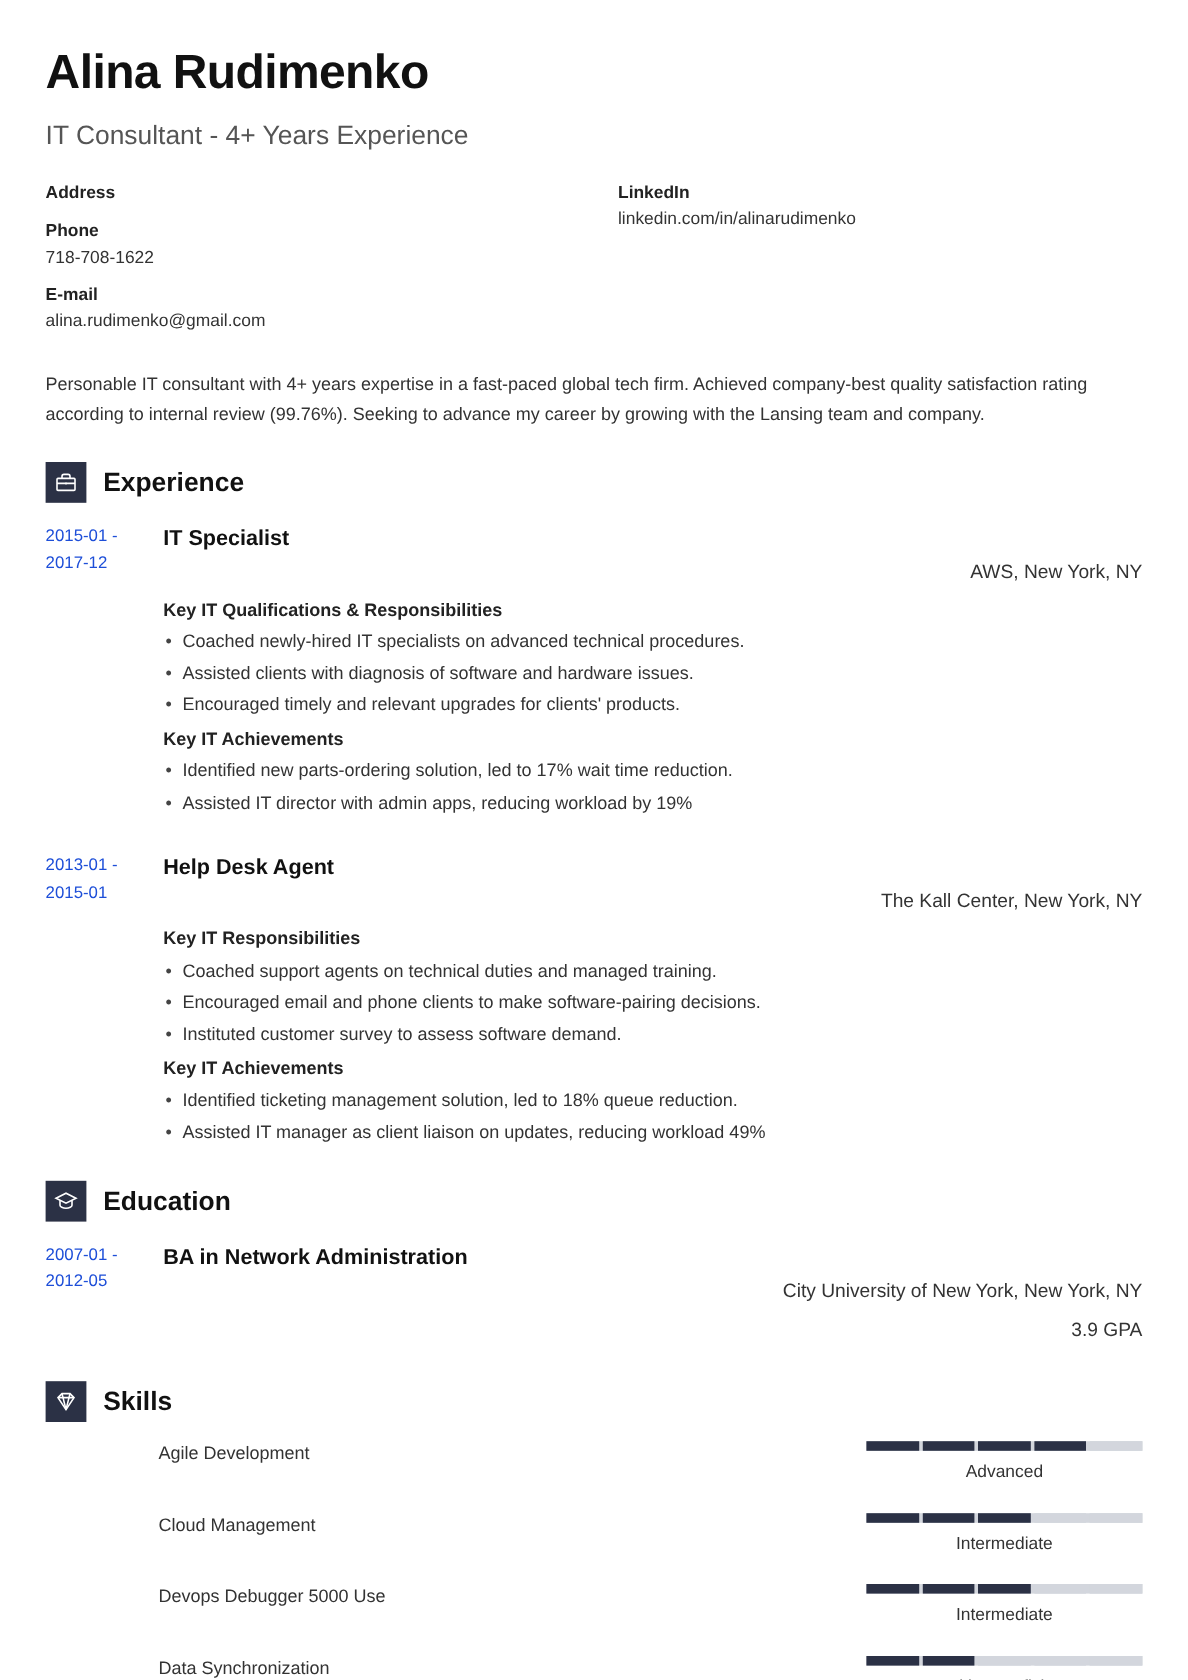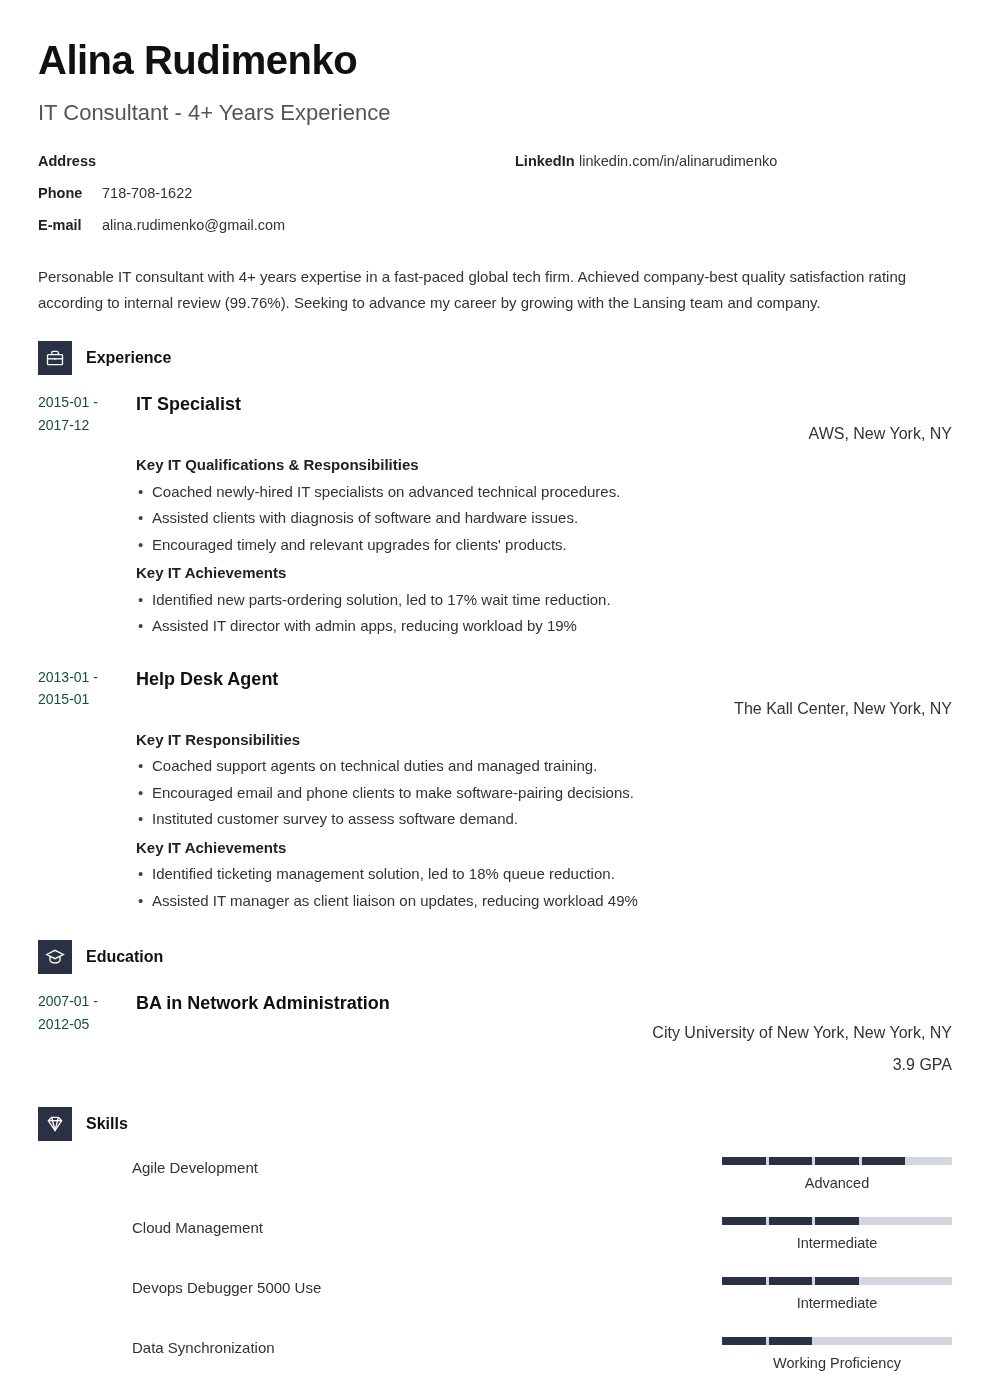--- a/index.html
+++ b/index.html
@@ -35,6 +35,7 @@
     display: flex;
     margin-bottom: 10px;
     font-size: 14.5px;
+    flex-direction: column;
   }
   .contact-label {
     font-weight: 700;

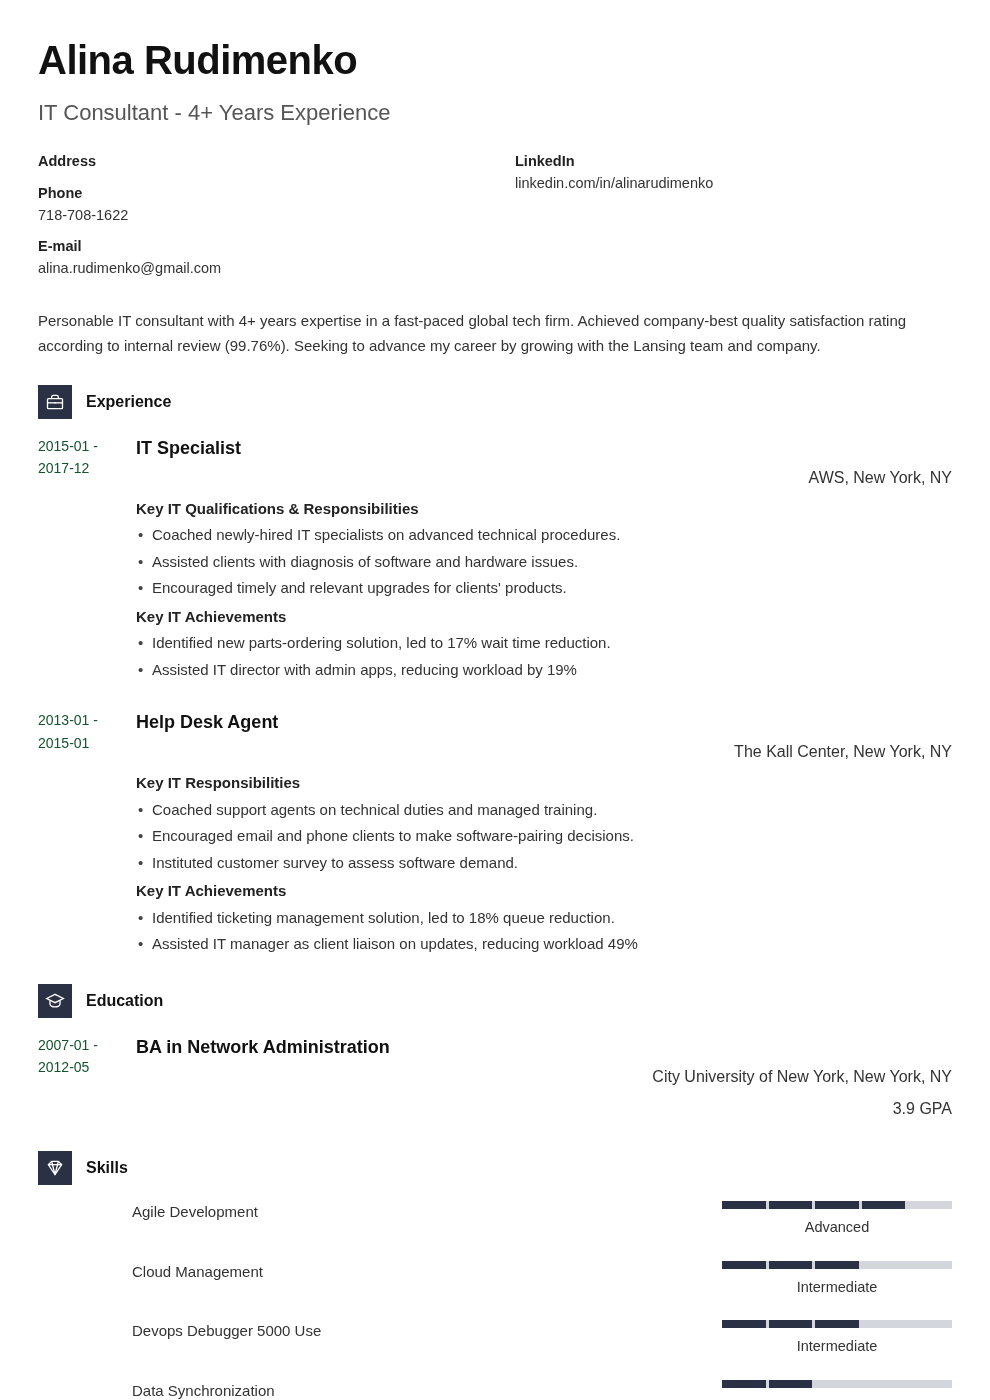--- a/index.html
+++ b/index.html
@@ -69,7 +69,7 @@
   }
   .section-icon svg { width: 20px; height: 20px; stroke: #fff; fill: none; stroke-width: 1.6; }
   .section-title {
-    font-size: 16px;
+    font-size: 22px;
     font-weight: 800;
     color: #111;
   }

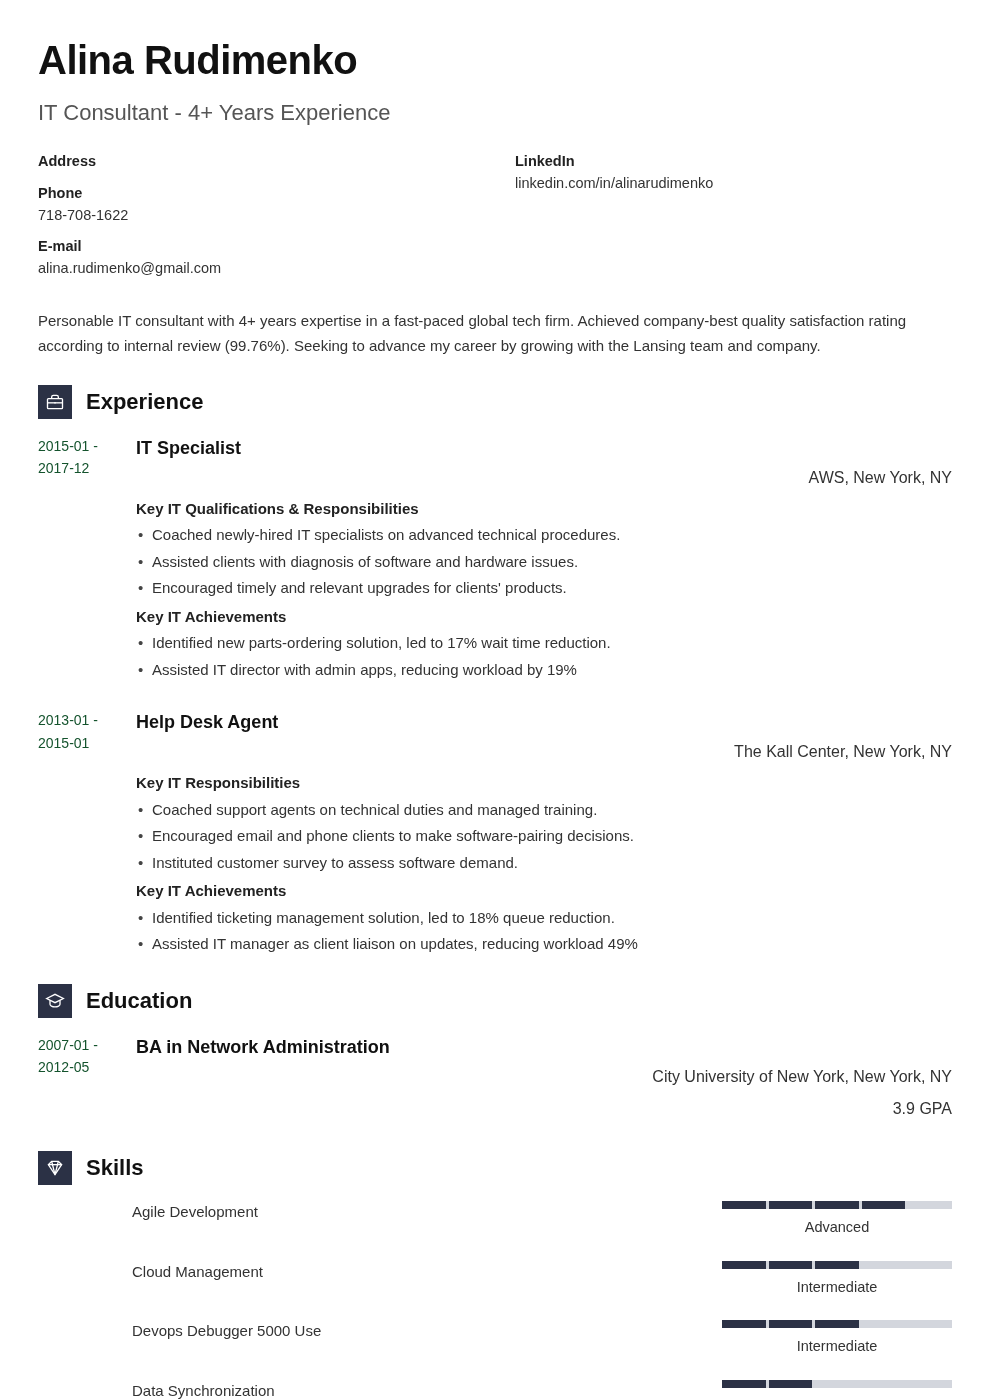--- a/index.html
+++ b/index.html
@@ -82,7 +82,7 @@
     width: 78px;
     flex-shrink: 0;
     font-size: 14px;
-    color: #14532d;
+    color: #1d4ed8;
     line-height: 1.6;
   }
   .entry-body { flex: 1; }

